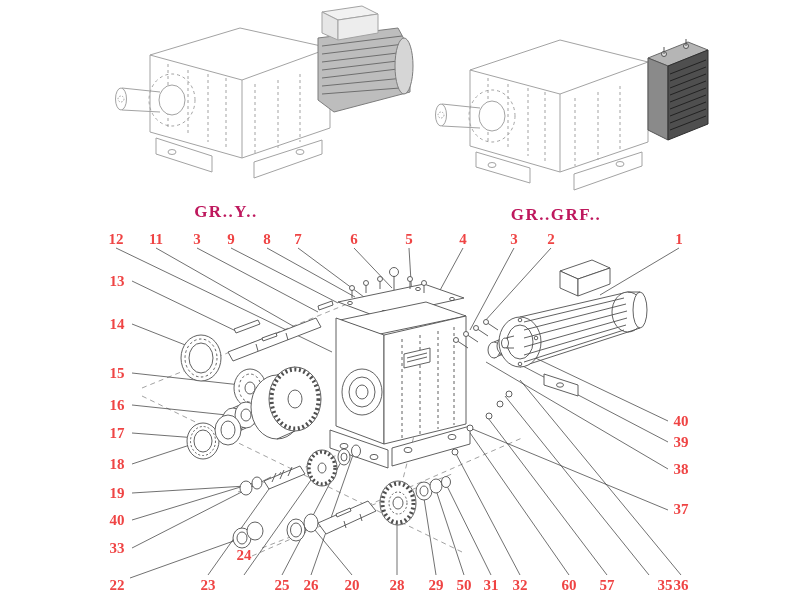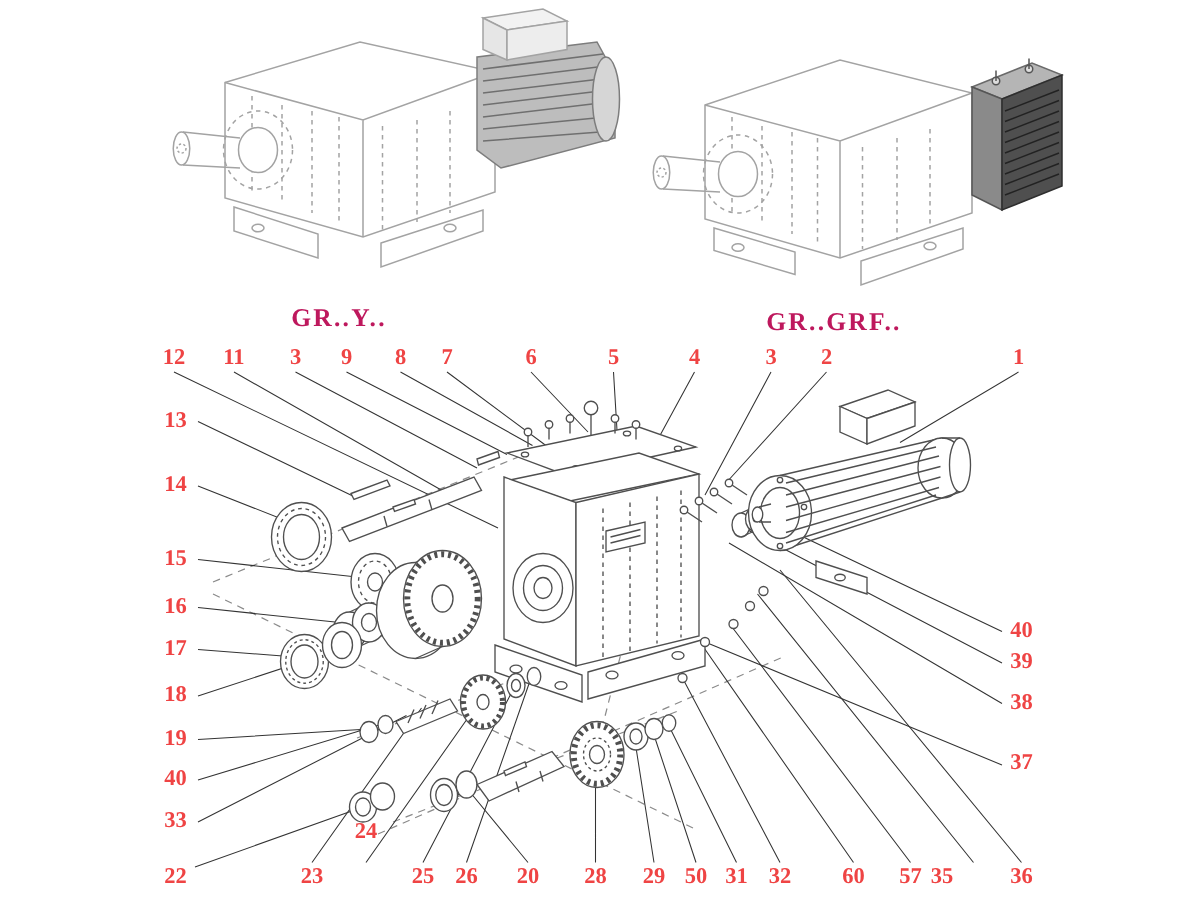--- a/index.html
+++ b/index.html
@@ -303,7 +303,7 @@
 <span class="callout" style="left:520px;top:585px">32</span>
 <span class="callout" style="left:569px;top:585px">60</span>
 <span class="callout" style="left:607px;top:585px">57</span>
-<span class="callout" style="left:628px;top:585px">35</span>
+<span class="callout" style="left:665px;top:585px">35</span>
 <span class="callout" style="left:681px;top:585px">36</span>
 
 <span class="callout" style="left:681px;top:421px">40</span>

